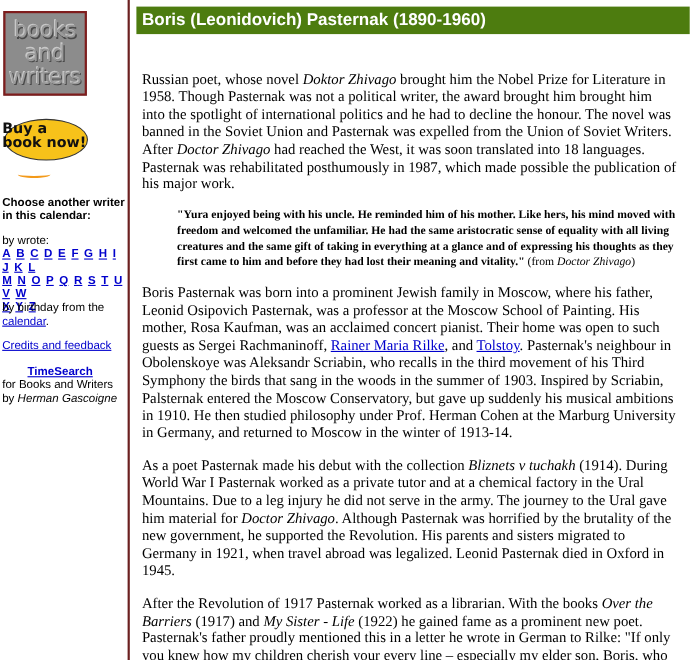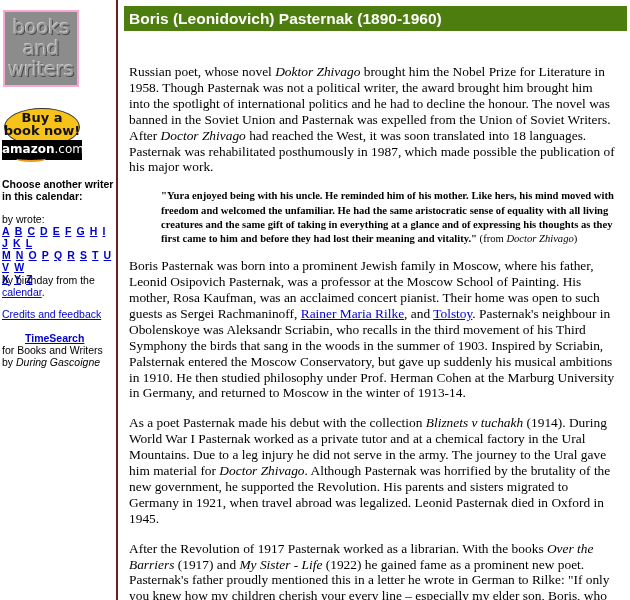--- a/index.html
+++ b/index.html
@@ -6,7 +6,7 @@
   body { width:630px; height:600px; overflow:hidden; position:relative; font-family:"Liberation Serif", serif; color:#000; }
   a { color:#0000cc; text-decoration:underline; }
   #sidebar { position:absolute; left:0; top:0; width:114px; font-family:"Liberation Sans", sans-serif; font-size:10.5px; line-height:12px; }
-  #logo { position:absolute; left:3px; top:10px; width:76px; height:77px; border:2px solid #f9a8d4; background:#8c8c8c; box-sizing:border-box; display:flex; flex-direction:column; align-items:center; justify-content:center; }
+  #logo { position:absolute; left:3px; top:10px; width:76px; height:77px; border:2px solid #7f1d1d; background:#8c8c8c; box-sizing:border-box; display:flex; flex-direction:column; align-items:center; justify-content:center; }
   #logo span { display:block; font-family:"DejaVu Sans", sans-serif; font-size:20px; line-height:21px; color:#9a9a9a; text-shadow:-1px -1px 0 #c8c8c8, 1px 1px 0 #4a4a4a; letter-spacing:-0.5px; }
   #amazon { position:absolute; left:2px; top:108px; width:80px; height:54px; }
   #amazon .oval { position:absolute; left:2px; top:0; width:76px; height:38px; border-radius:50%; background:#f7c21a; border:1px solid #333; box-sizing:border-box; }

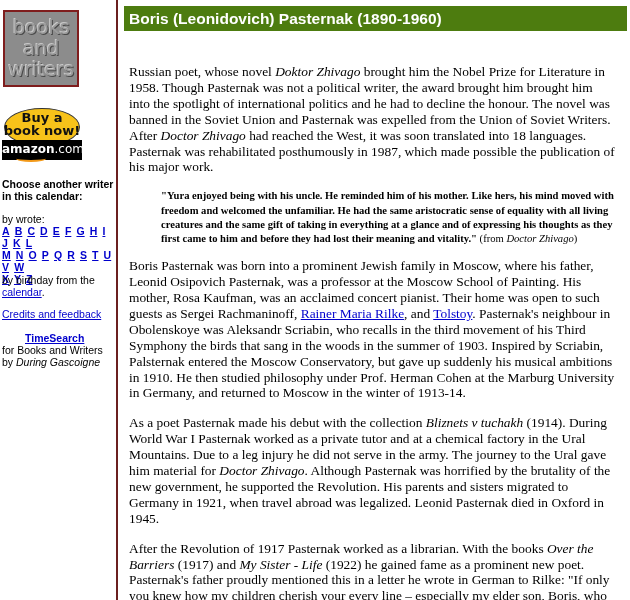--- a/index.html
+++ b/index.html
@@ -10,7 +10,7 @@
   #logo span { display:block; font-family:"DejaVu Sans", sans-serif; font-size:20px; line-height:21px; color:#9a9a9a; text-shadow:-1px -1px 0 #c8c8c8, 1px 1px 0 #4a4a4a; letter-spacing:-0.5px; }
   #amazon { position:absolute; left:2px; top:108px; width:80px; height:54px; }
   #amazon .oval { position:absolute; left:2px; top:0; width:76px; height:38px; border-radius:50%; background:#f7c21a; border:1px solid #333; box-sizing:border-box; }
-  #amazon .buy { position:absolute; left:0; top:3px; width:80px; text-align:center; font-family:"DejaVu Sans", sans-serif; font-weight:bold; font-size:13px; line-height:13px; color:#111; }
+  #amazon .buy { position:absolute; left:0; top:3px; width:80px; text-align:left; font-family:"DejaVu Sans", sans-serif; font-weight:bold; font-size:13px; line-height:13px; color:#111; }
   #amazon .bar { position:absolute; left:0; top:32px; width:80px; height:20px; background:#000; color:#fff; font-family:"DejaVu Sans", sans-serif; font-size:12px; line-height:18px; text-align:center; }
   #amazon .bar b { font-weight:bold; }
   #amazon .smile { position:absolute; left:14px; top:47px; width:30px; height:5px; border-bottom:2px solid #f39a1a; border-radius:0 0 50% 50%; }

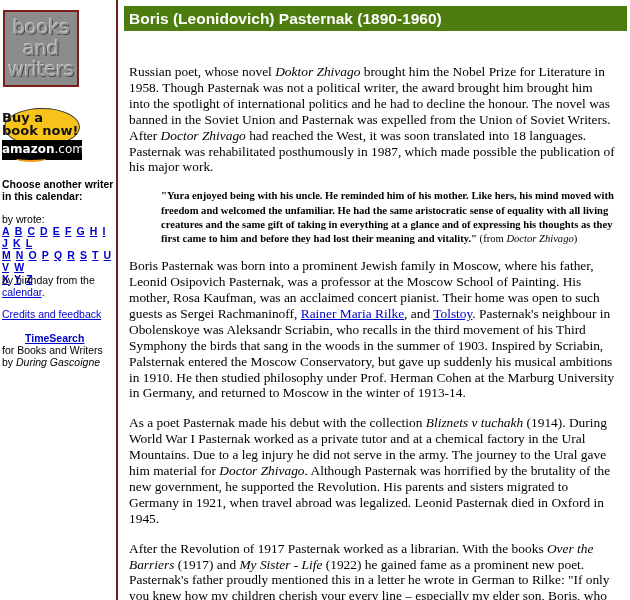--- a/index.html
+++ b/index.html
@@ -46,7 +46,6 @@
       <div>Buy a</div>
       <div>book now!</div>
     </div>
-    <div class="bar"><b>amazon</b><span>.com.</span></div>
     <div class="smile"></div>
   </a>
 

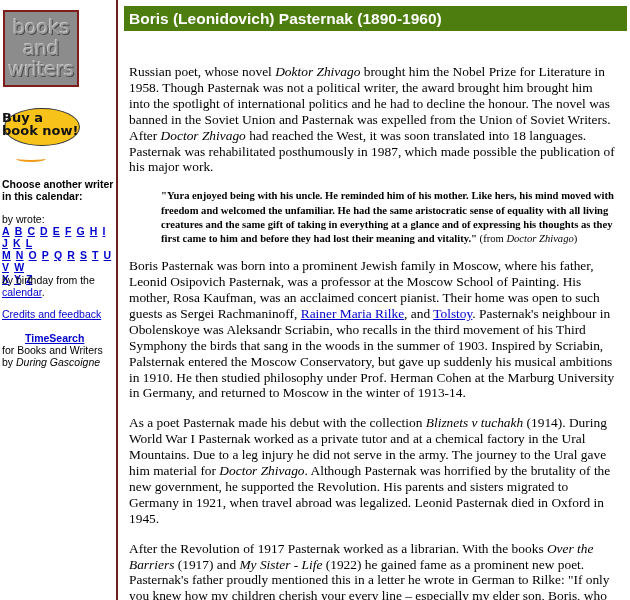--- a/index.html
+++ b/index.html
@@ -65,7 +65,7 @@
   <div id="timesearch">
     <a>TimeSearch</a><br>
     <span>for Books and Writers</span><br>
-    <span>by </span><i>During Gascoigne</i>
+    <span>by </span><i>Herman Gascoigne</i>
   </div>
 </div>
 

